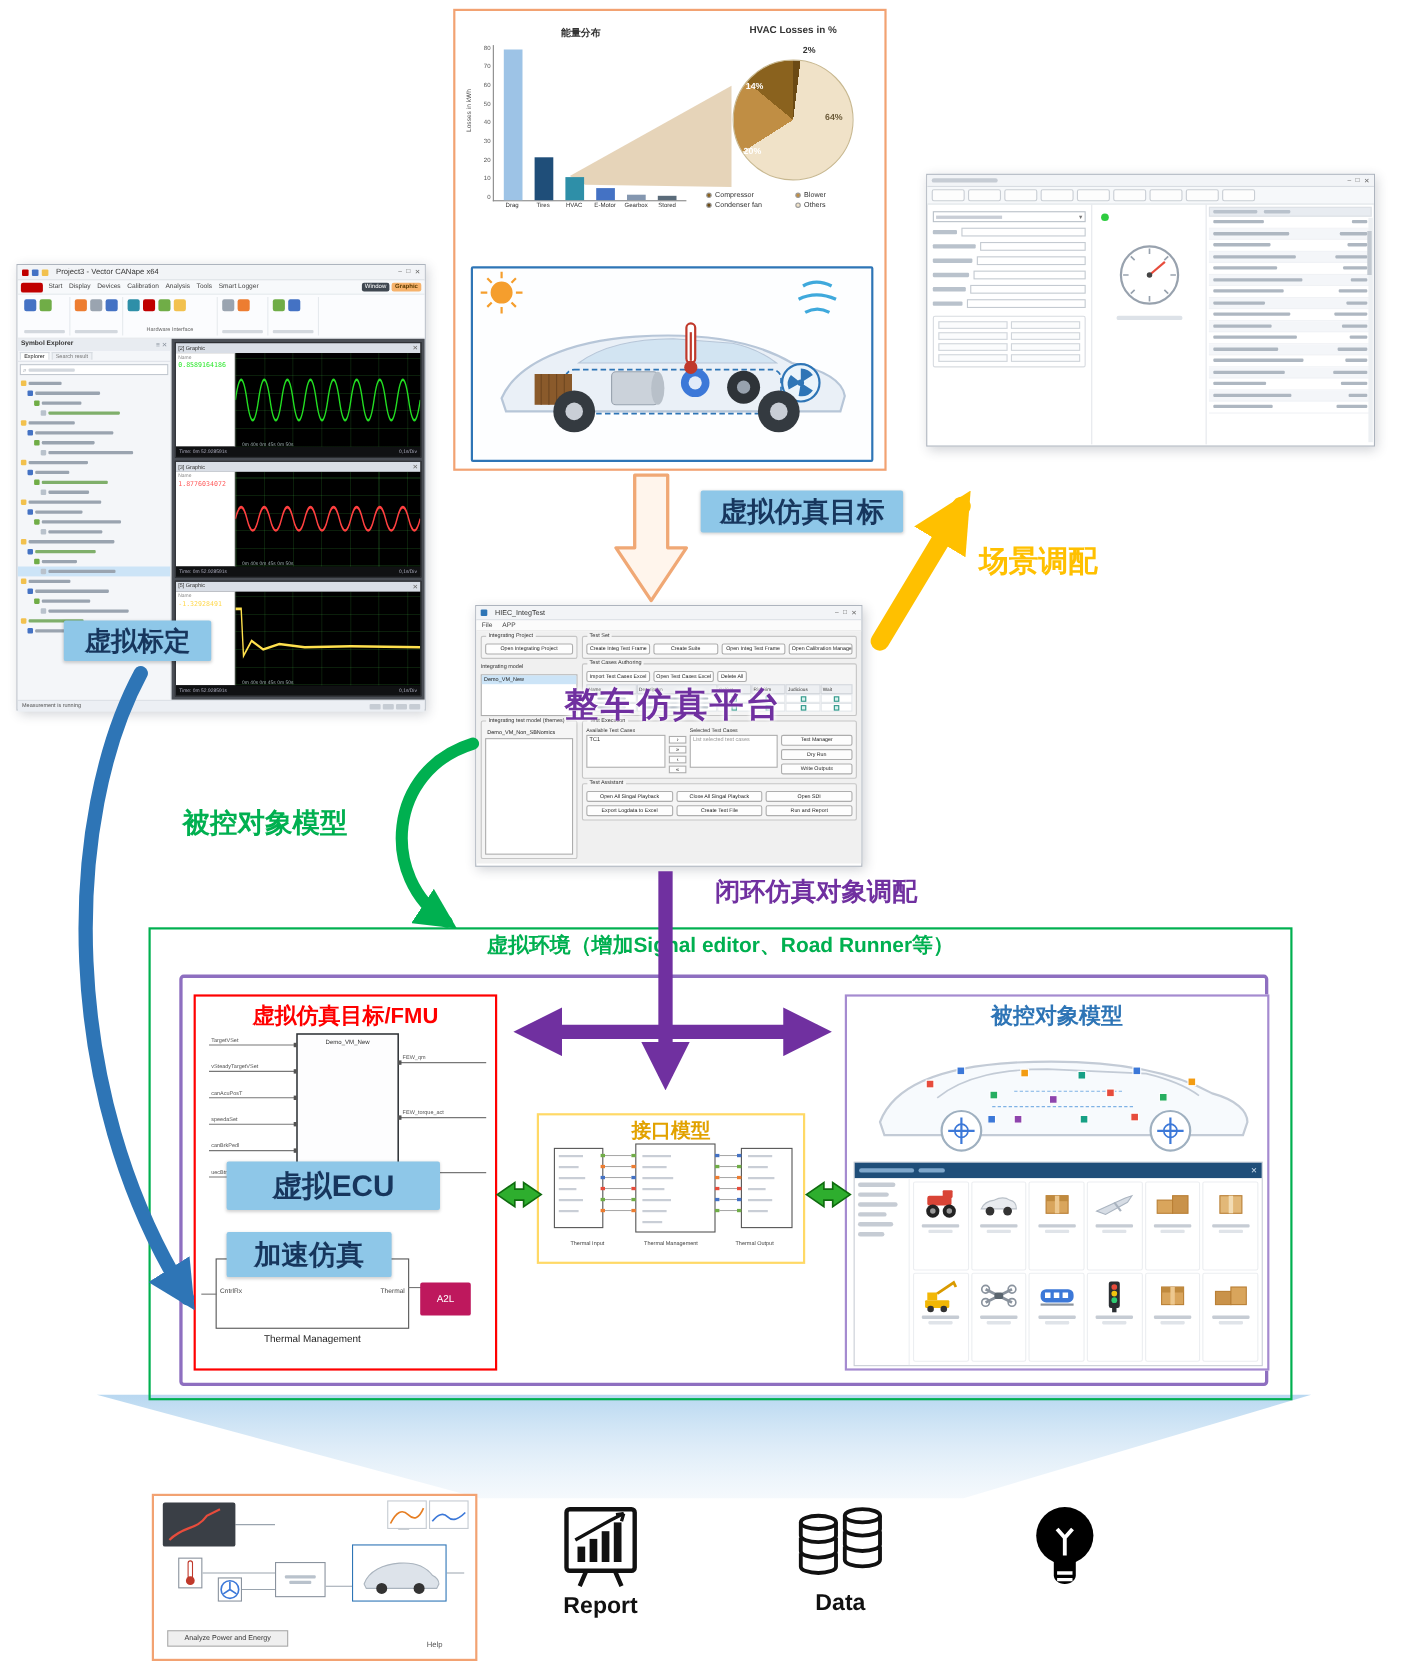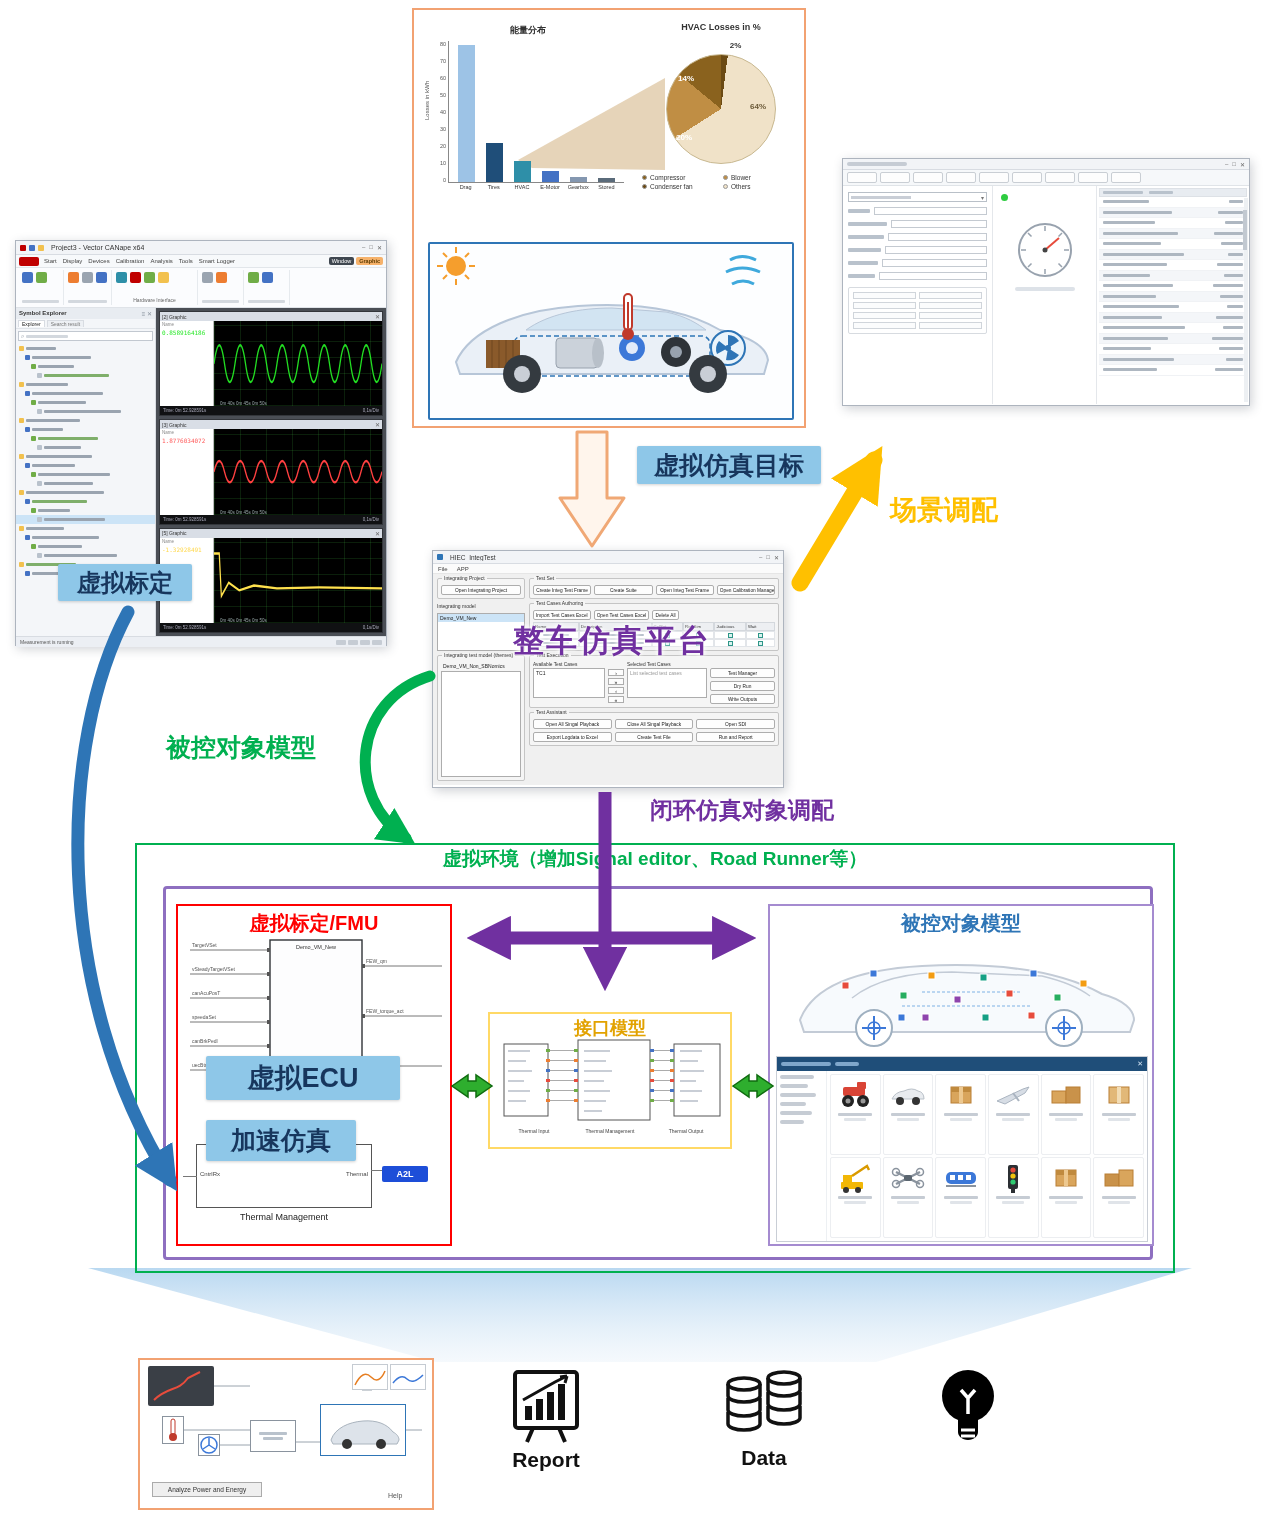--- a/index.html
+++ b/index.html
@@ -887,7 +887,7 @@
   <div class="pp-box layer2" style="left:163px;top:886px;width:990px;height:374px"></div>
 
   <div class="red-box layer3" style="left:176px;top:904px;width:276px;height:342px">
-    <div class="box-title" style="top:4px;font-size:20px;color:#FF0000">虚拟标定/FMU</div>
+    <div class="box-title" style="top:4px;font-size:20px;color:#FF0000">虚拟仿真目标/FMU</div>
     <svg class="abs" style="left:6px;top:28px" viewBox="0 0 264 150" width="264" height="150">
       <g stroke="#777" stroke-width="1" fill="none">
         <path d="M6 16 H86 M6 40 H86 M6 64 H86 M6 88 H86 M6 112 H86 M6 136 H86"></path>

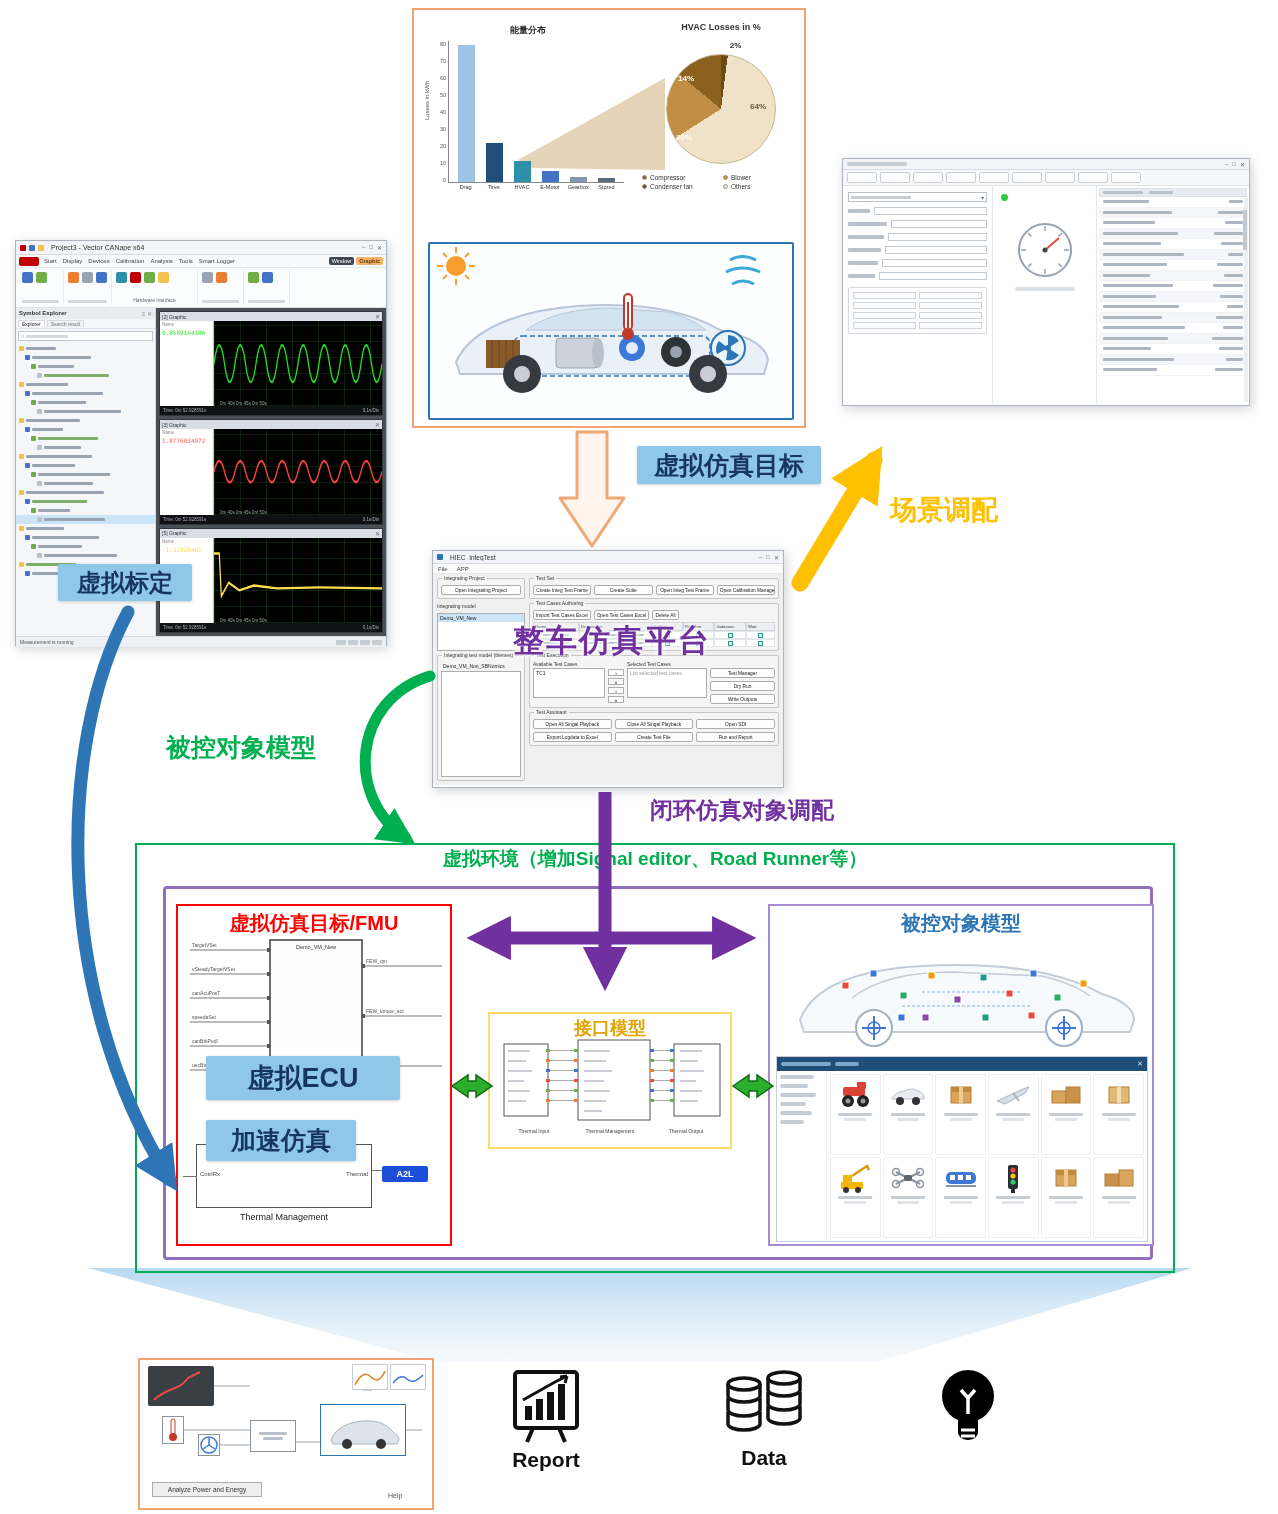--- a/index.html
+++ b/index.html
@@ -145,7 +145,7 @@
 .tm-in{position:absolute;left:3px;top:42%;font-size:6px;color:#444}
 .tm-out{position:absolute;right:3px;top:42%;font-size:6px;color:#444}
 .tm-caption{position:absolute;text-align:center;font-size:9px;color:#222}
-.a2l{position:absolute;width:46px;height:16px;background:#1d4ed8;color:#fff;font-size:9px;font-weight:700;display:flex;align-items:center;justify-content:center;border-radius:2px}
+.a2l{position:absolute;width:46px;height:30px;background:#be185d;color:#fff;font-size:9px;font-weight:400;display:flex;align-items:center;justify-content:center;border-radius:2px}
 .if-captions{position:absolute;left:6px;right:6px;display:flex}
 .if-captions span{flex:1;text-align:center;font-size:5px;color:#444}
 

